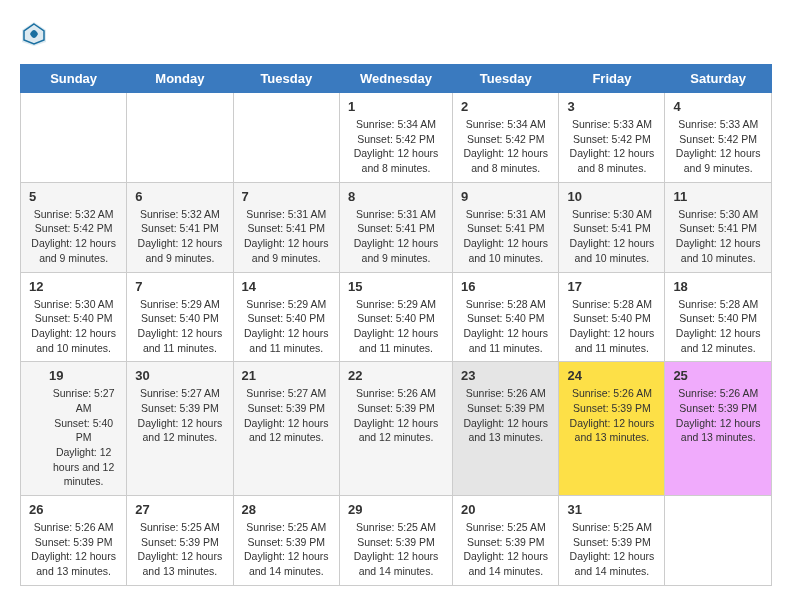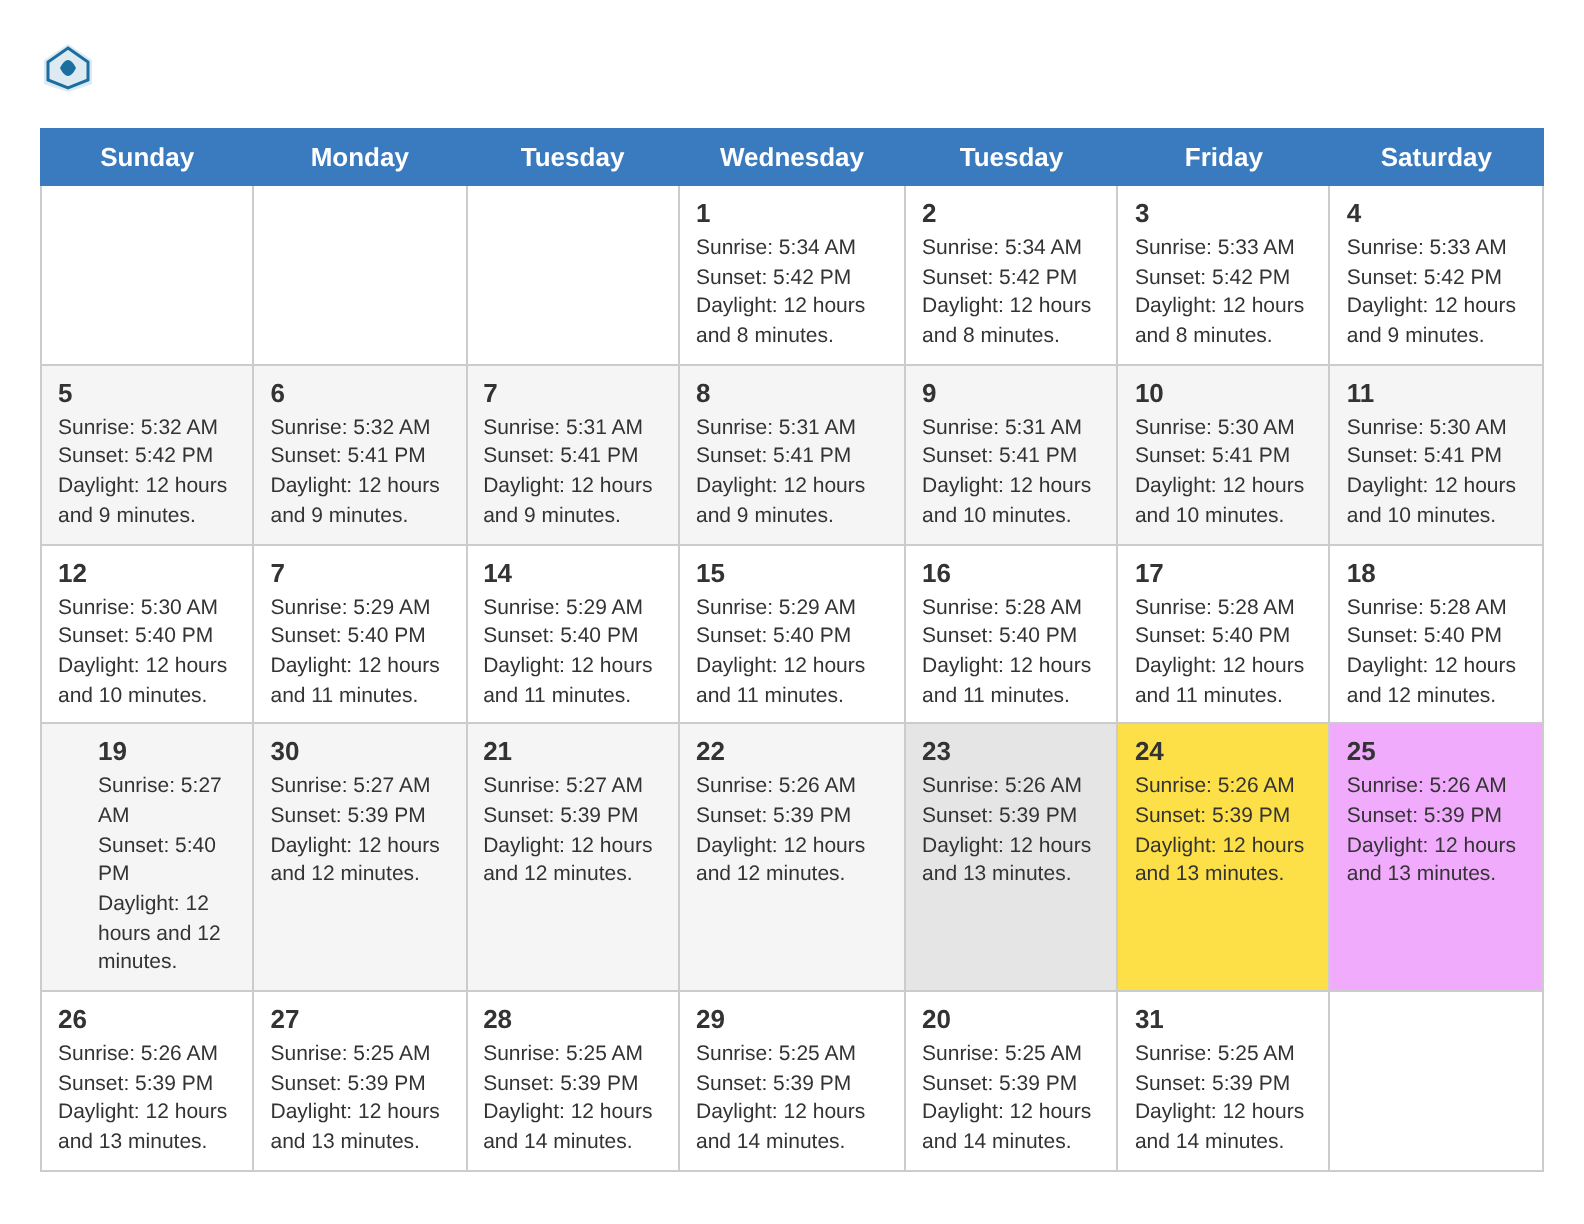--- a/index.html
+++ b/index.html
@@ -82,6 +82,7 @@
       font-size: 10.5px;
       line-height: 1.4;
       color: #333;
+      text-align: center;
     }
     .empty-cell {
       background: #f9f9f9;

